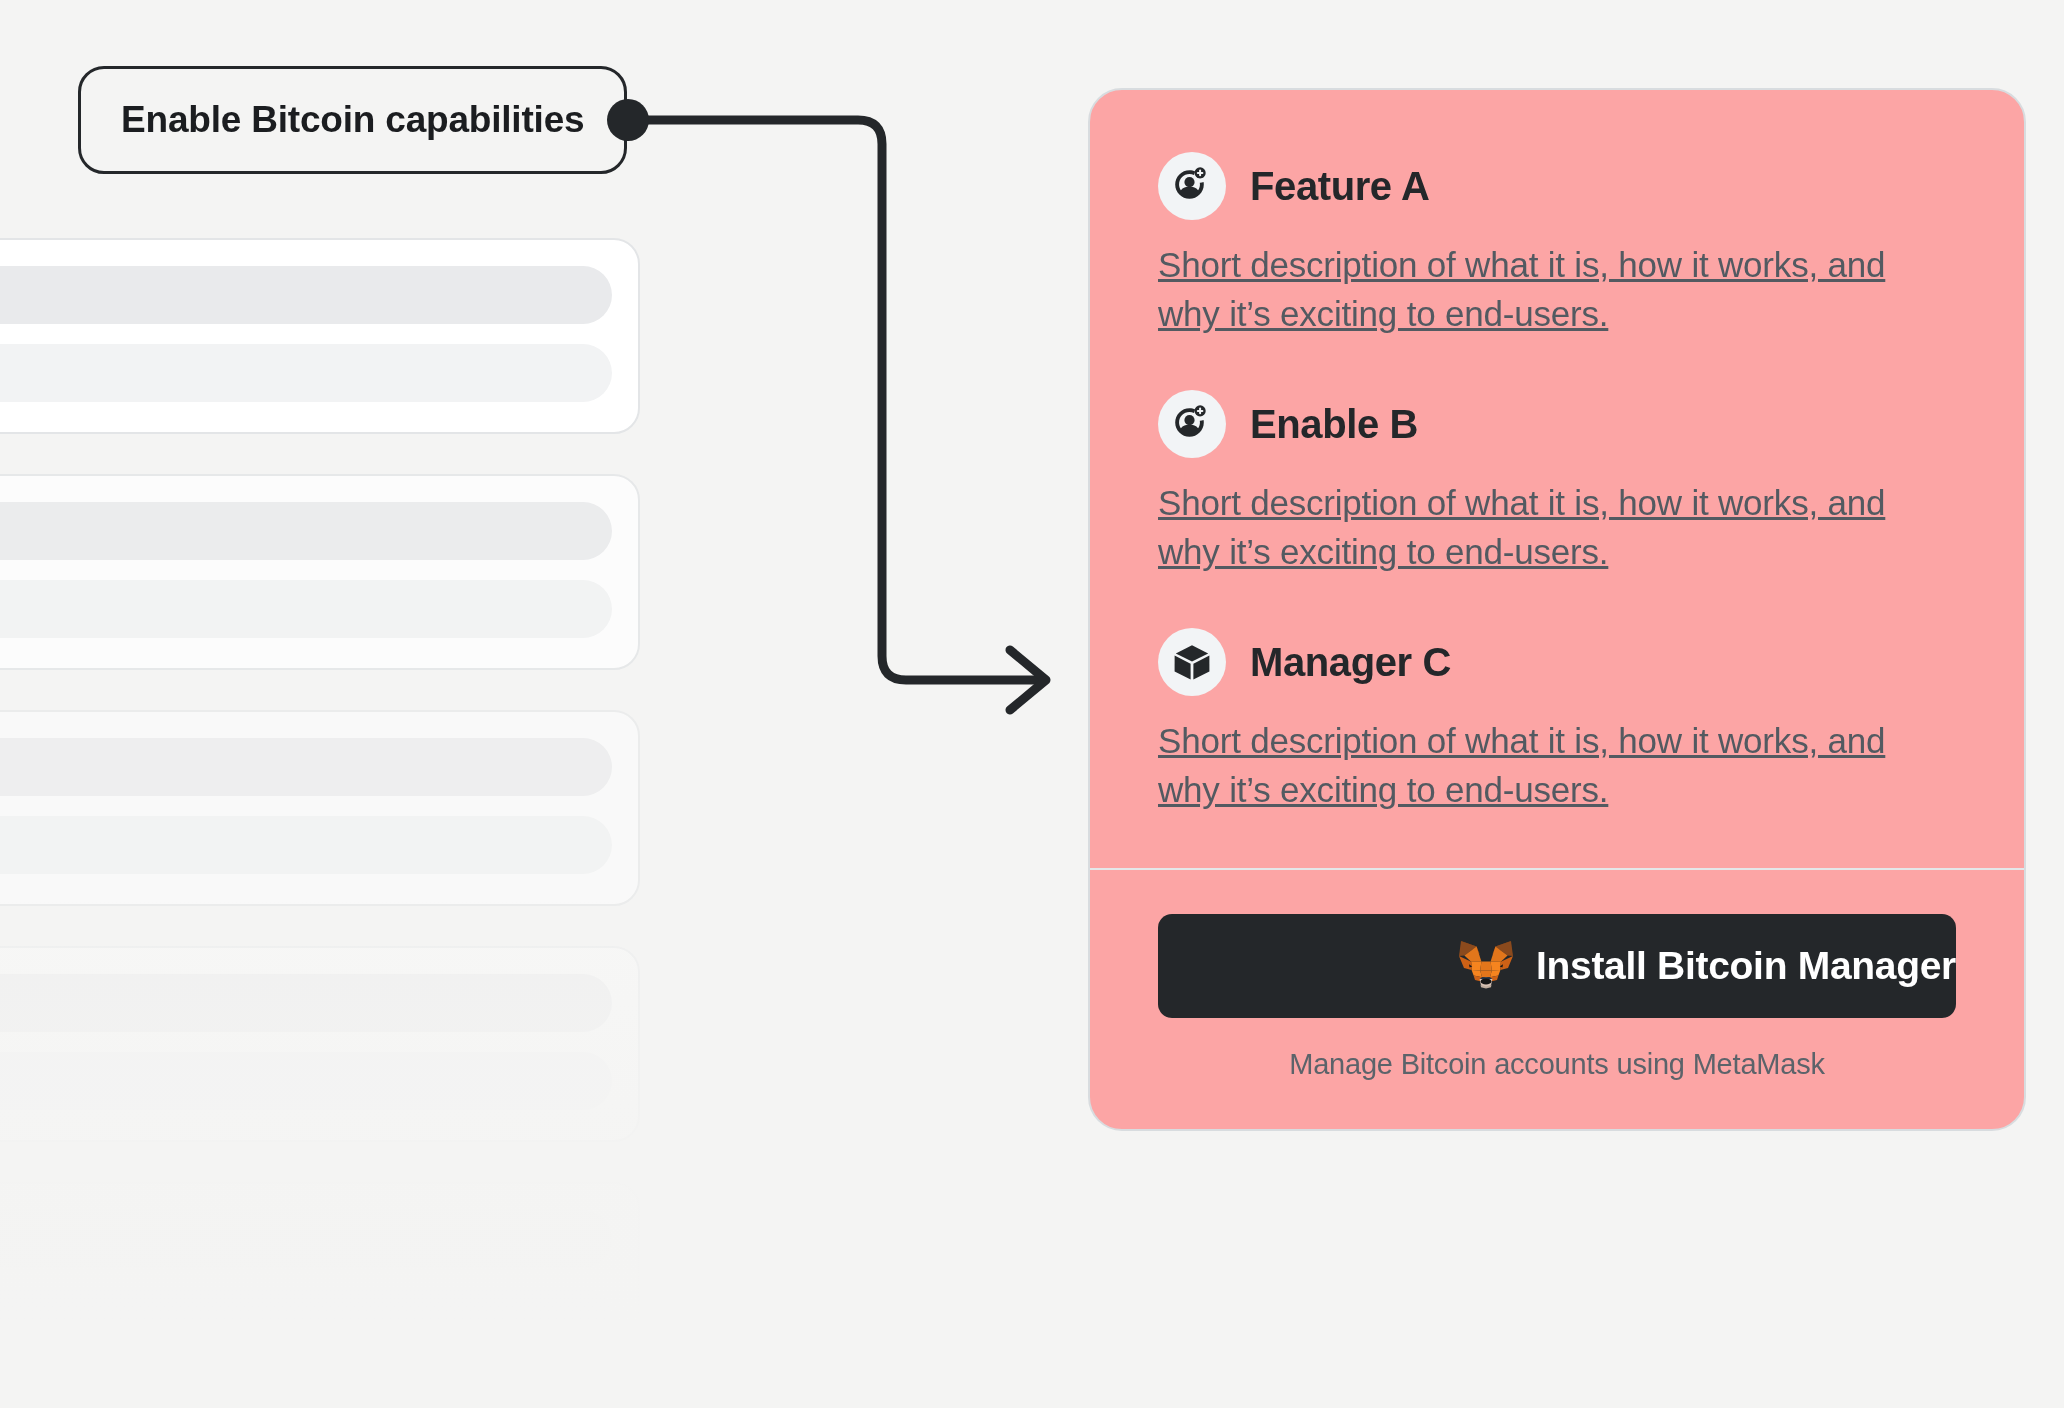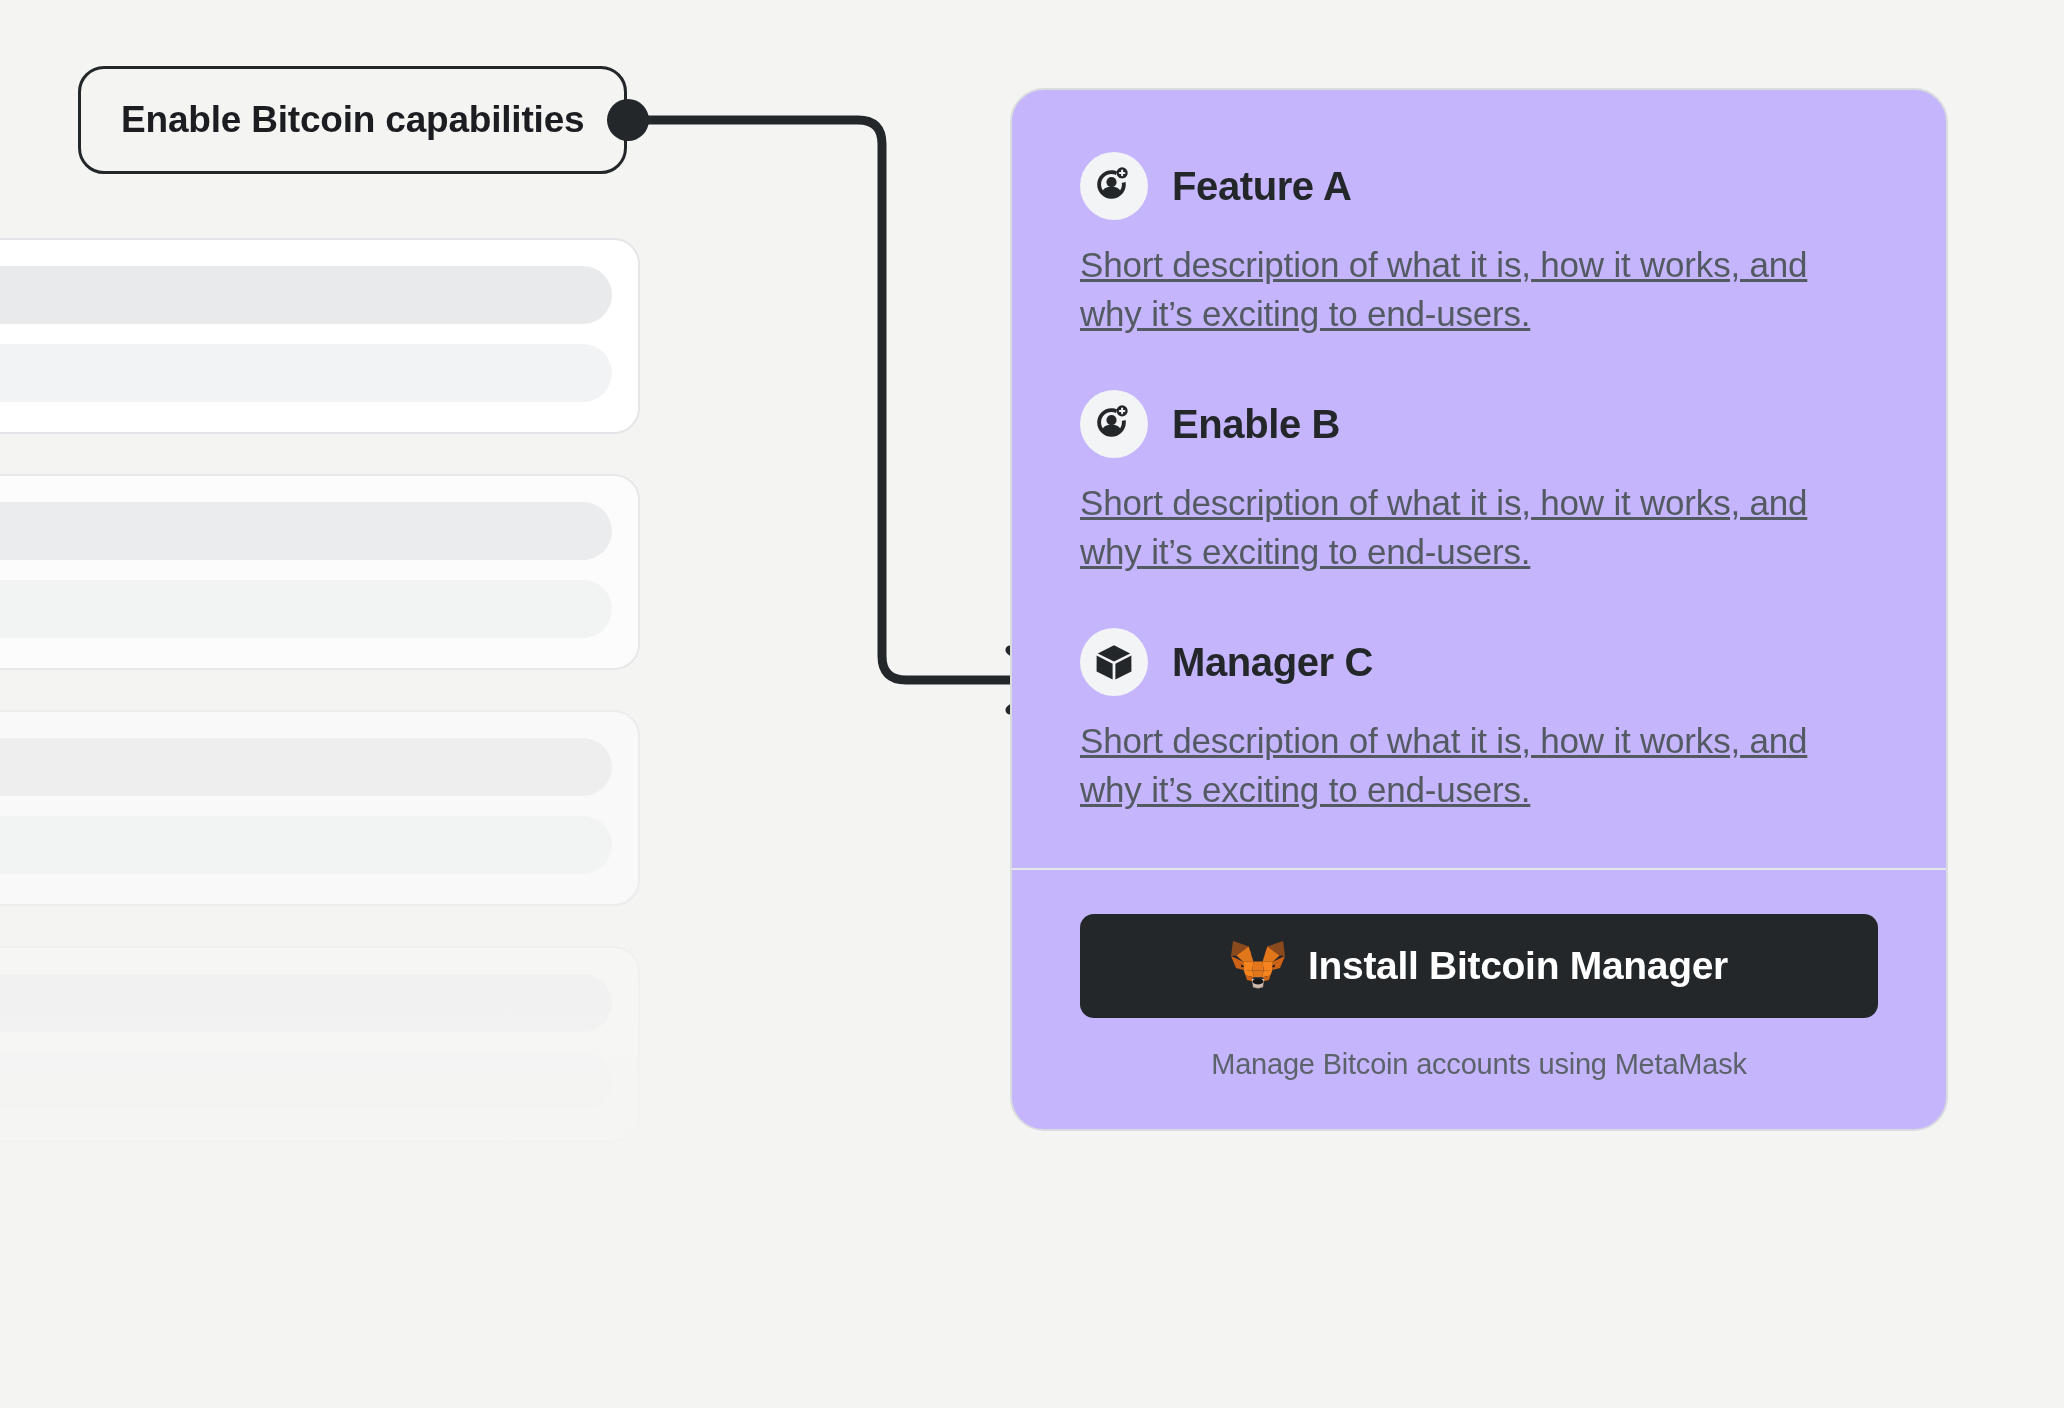--- a/index.html
+++ b/index.html
@@ -95,11 +95,11 @@
   
   #feature-card {
     position: absolute;
-    left: 1010px;
+    left: 1088px;
     top: 88px;
     width: 938px;
     box-sizing: border-box;
-    background: #c4b5fd;
+    background: #fca5a5;
     border: 2px solid #d8dcdf;
     border-radius: 34px;
     overflow: hidden;

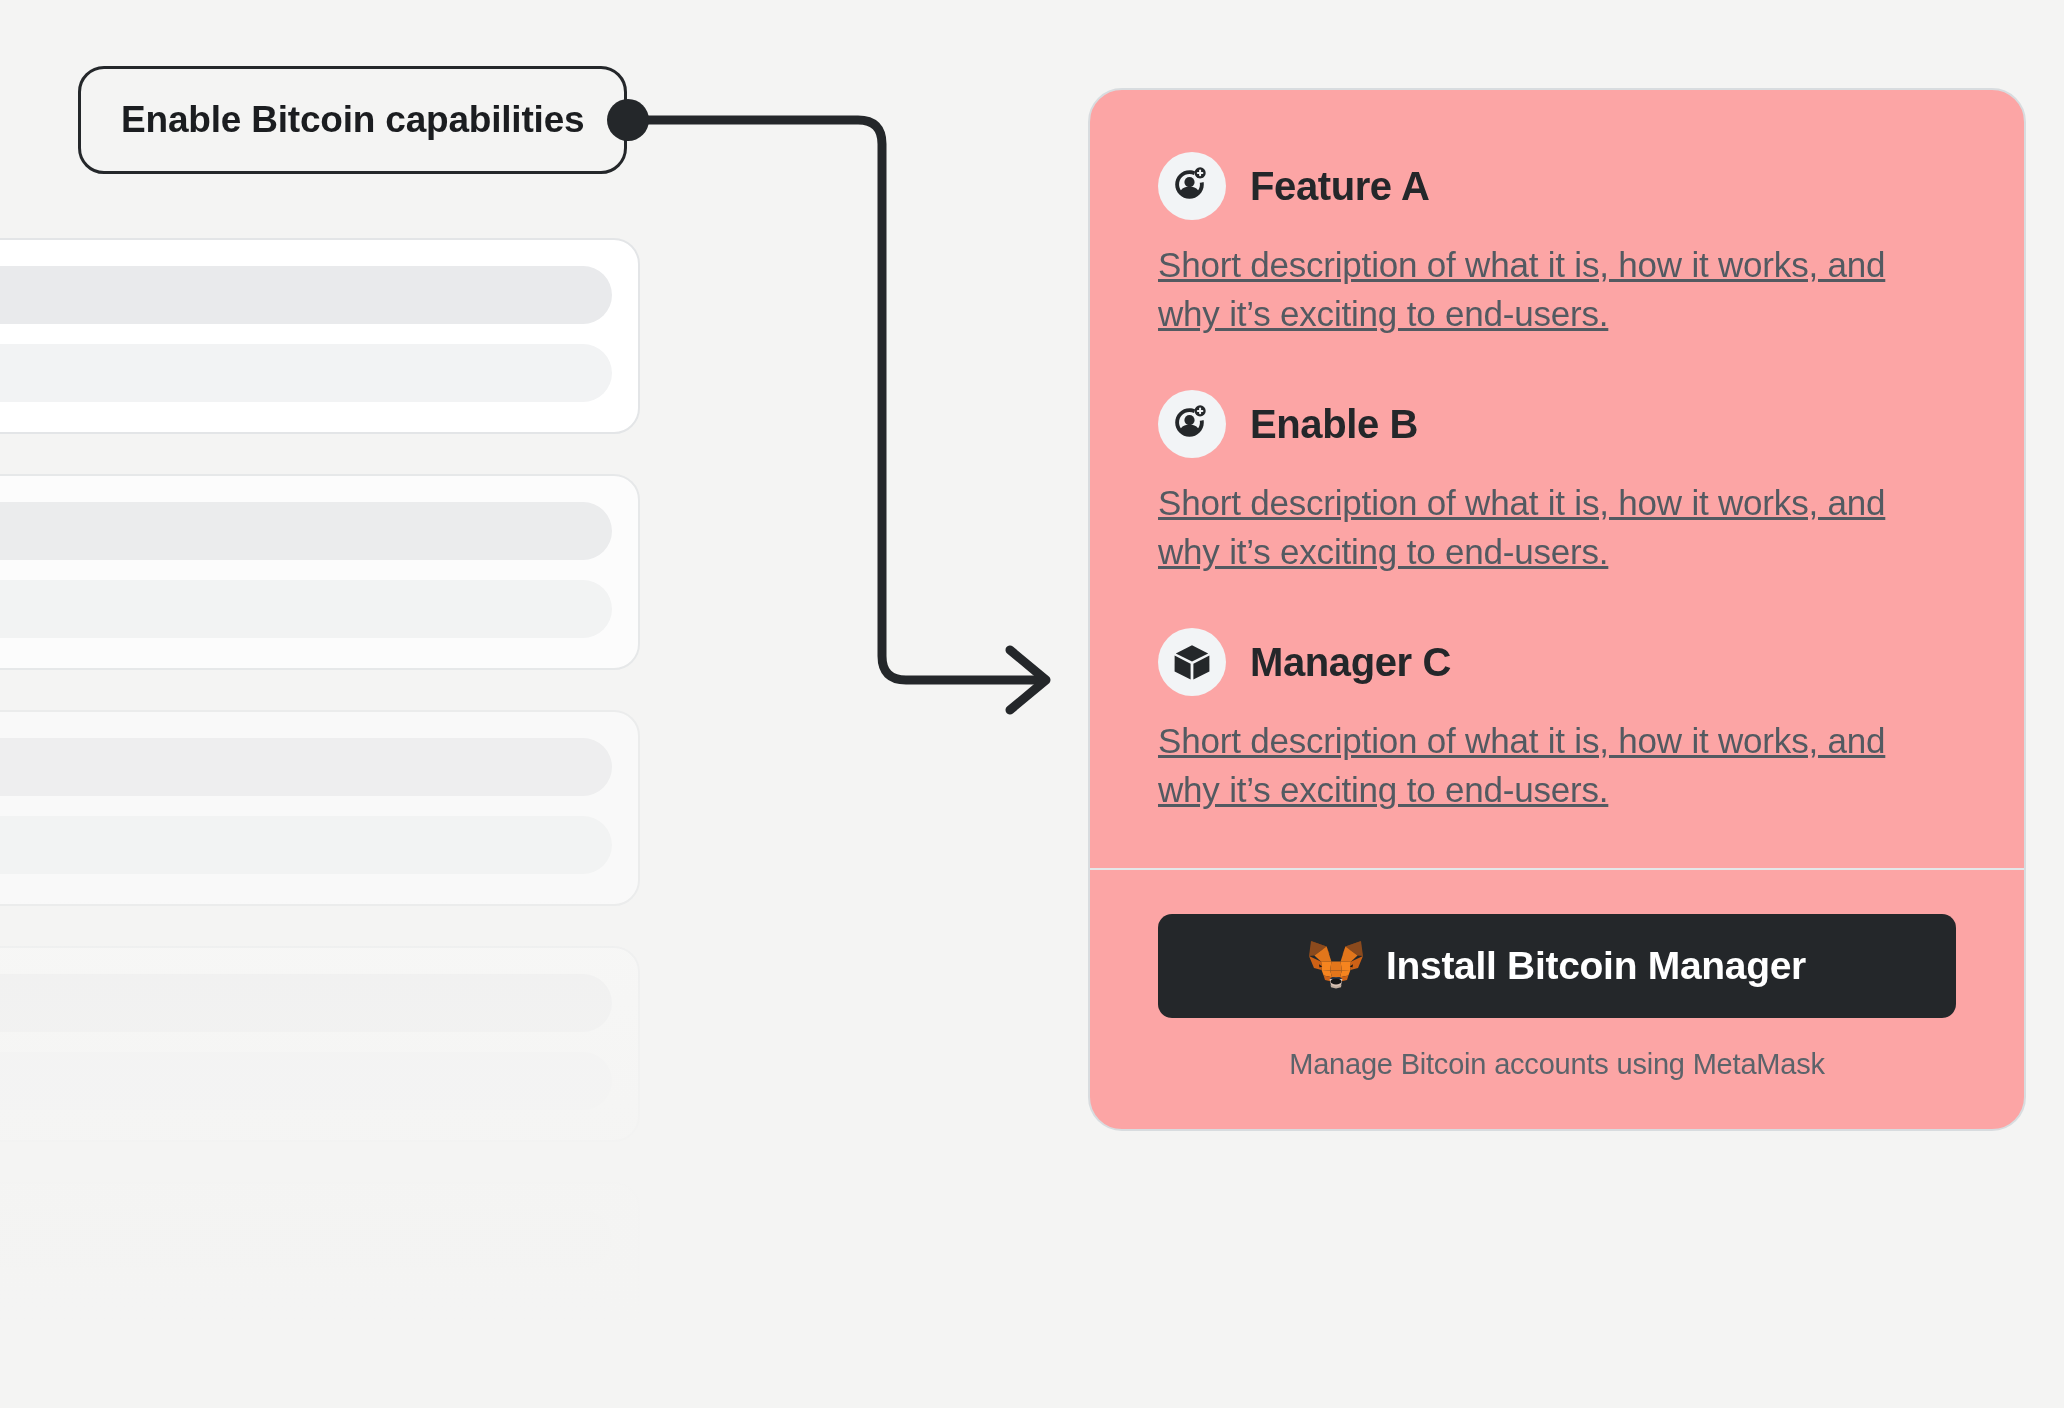--- a/index.html
+++ b/index.html
@@ -158,7 +158,7 @@
     border-radius: 14px;
     display: flex;
     align-items: center;
-    justify-content: center;
+    justify-content: flex-end;
     gap: 22px;
     cursor: pointer;
     padding: 0;

